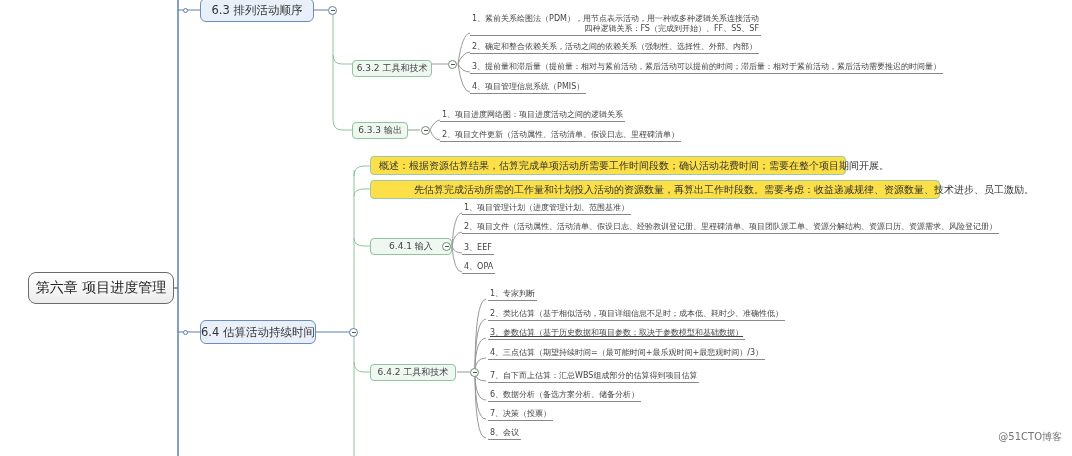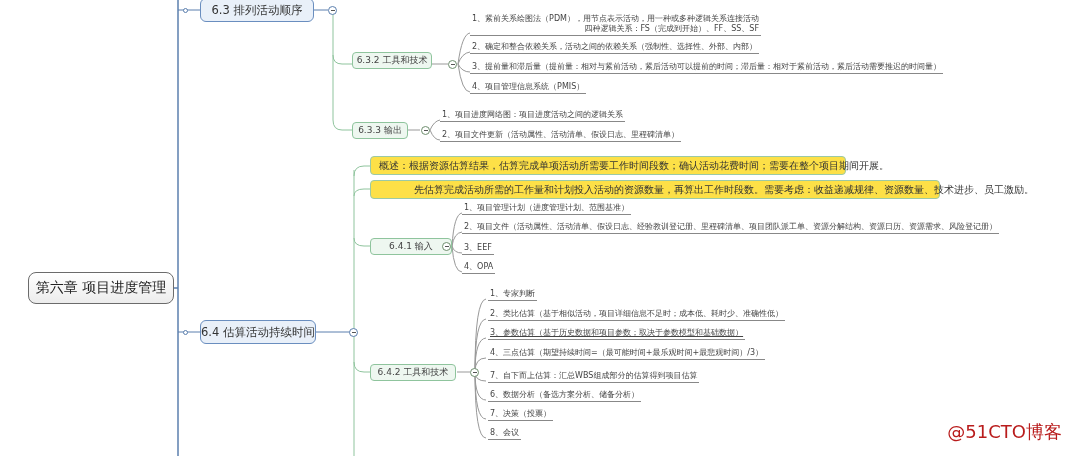--- a/index.html
+++ b/index.html
@@ -83,7 +83,7 @@
   </div>
   <div class="toggle blue" style="left:328px; top:6px;"></div>
 
-  <div class="node sub" style="left:352px; top:52px; width:80px;">
+  <div class="node sub" style="left:352px; top:60px; width:80px;">
     <span>6.3.2 工具和技术</span>
   </div>
   <div class="toggle" style="left:448px; top:60px;"></div>

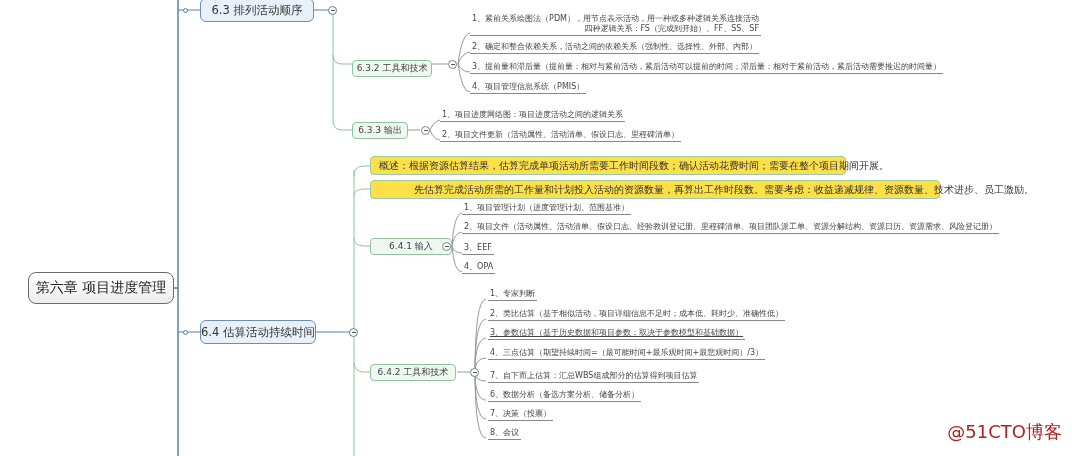--- a/index.html
+++ b/index.html
@@ -18,7 +18,7 @@
   .toggle::after { content:""; position:absolute; left:1.5px; right:1.5px; top:3px; height:1px; background:#555; }
   .toggle.blue { border-color:#5b7fae; }
   .dot { position:absolute; width:5px; height:5px; border:1px solid #5b7fae; border-radius:50%; background:#fff; box-sizing:border-box; }
-  .watermark { position:absolute; right:10px; bottom:12px; font-size:18px; color:#b91c1c; }
+  .watermark { position:absolute; right:10px; bottom:12px; font-size:10px; color:#737373; }
   svg.lines { position:absolute; left:0; top:0; }
 </style>
 </head>

